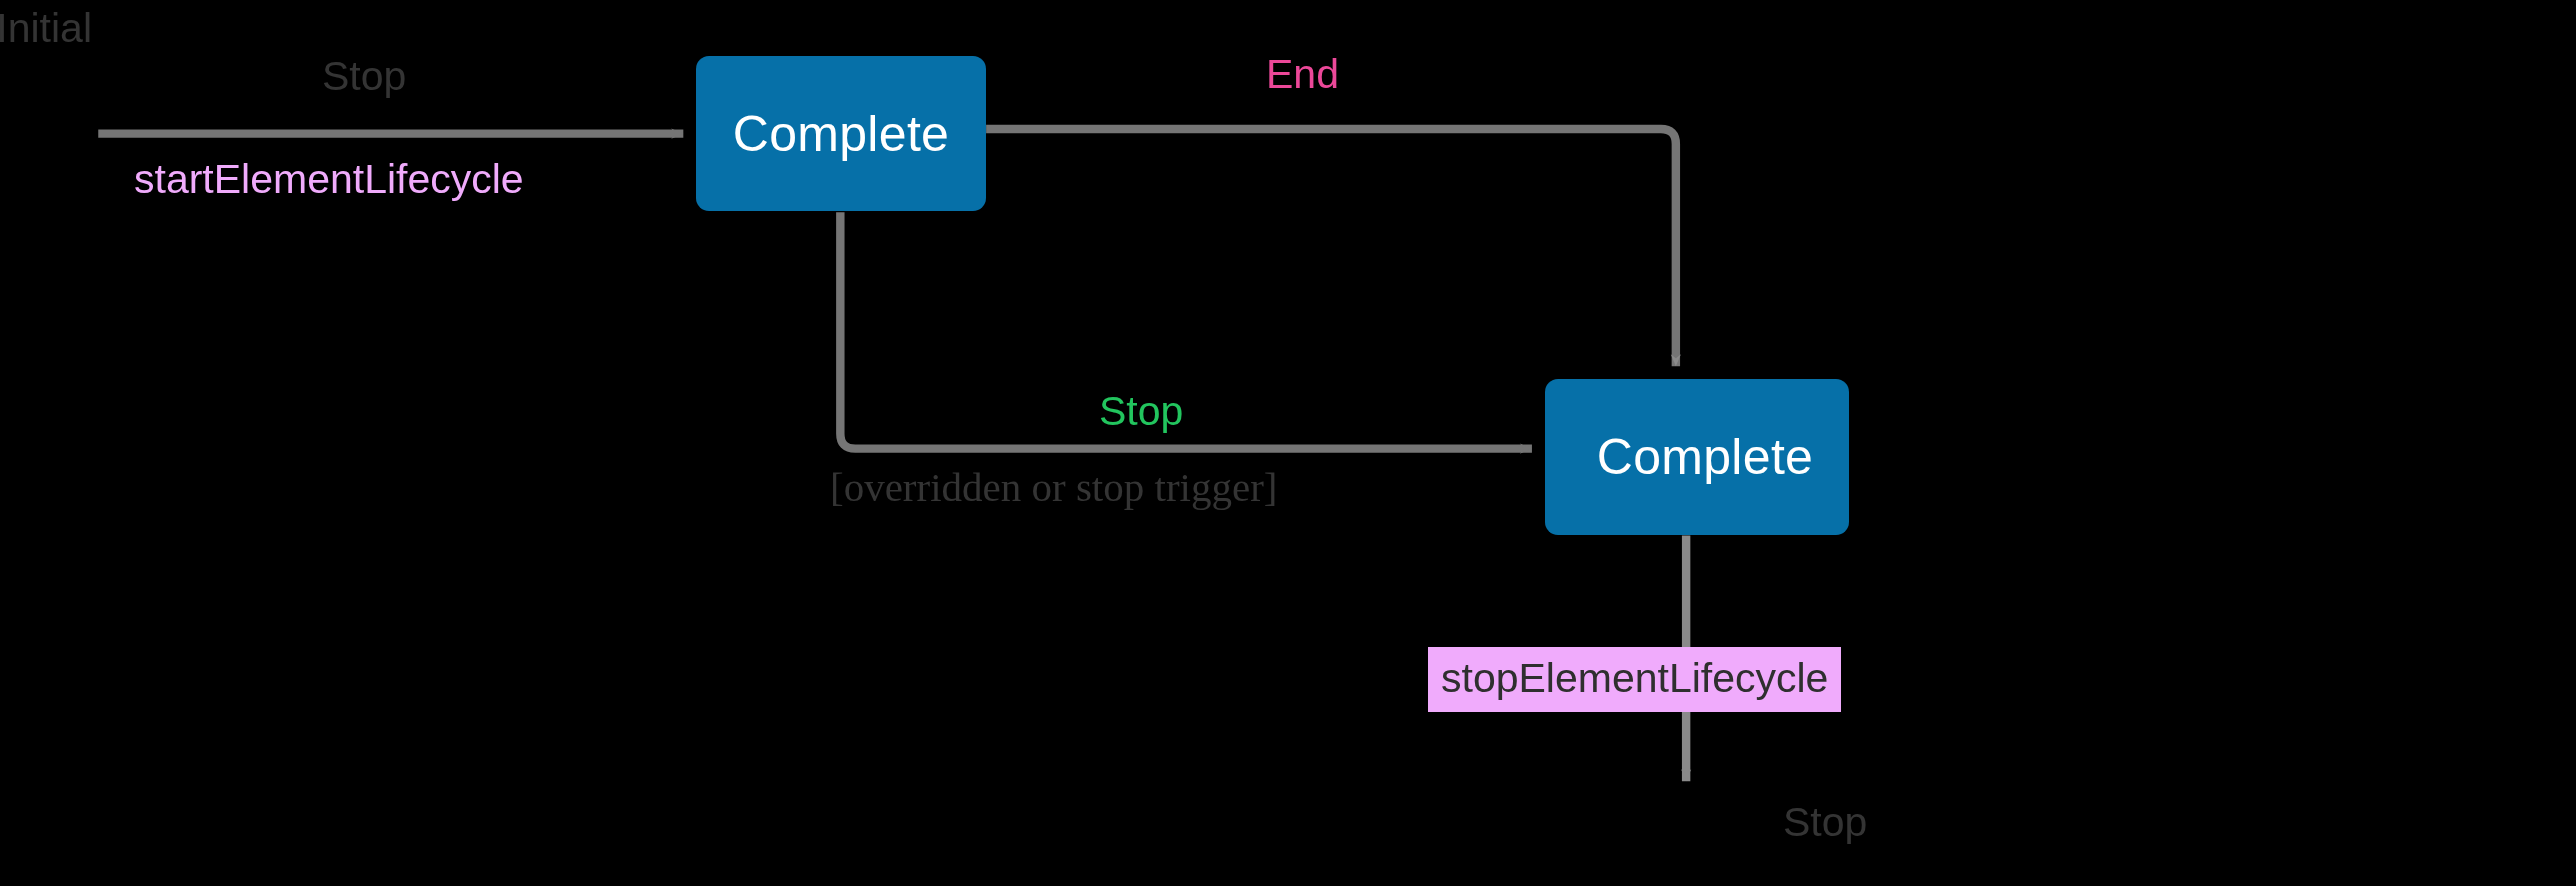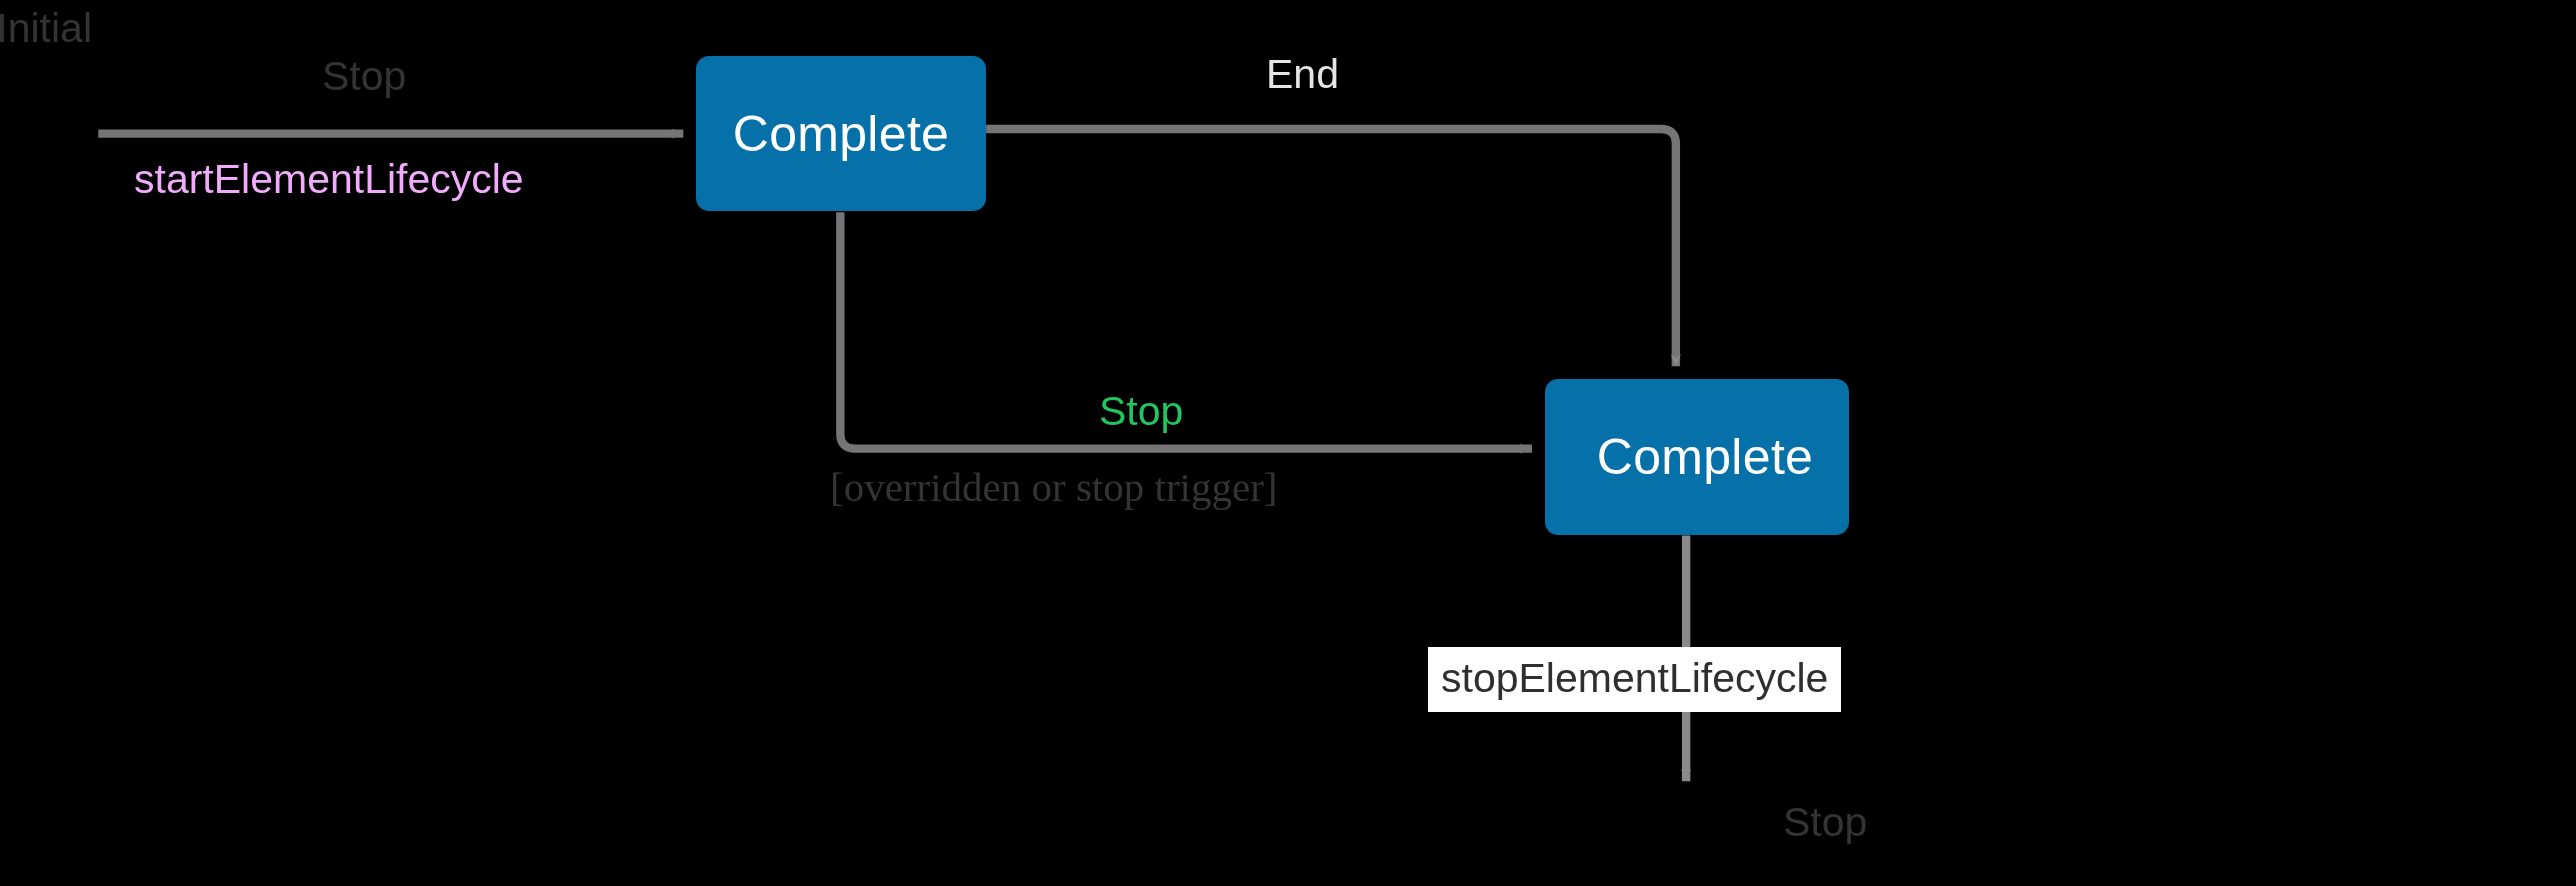--- a/index.html
+++ b/index.html
@@ -105,7 +105,7 @@
 
   <div class="edge-label" id="label-start-action" style="color: #f0abfc;">startElementLifecycle</div>
 
-  <div class="edge-label" id="label-end" style="color: #e5e5e5;">End</div>
+  <div class="edge-label" id="label-end" style="color: #ec4899;">End</div>
 
   <div class="edge-label" id="label-stop" style="color: #22c55e; text-align: center;">Stop</div>
 

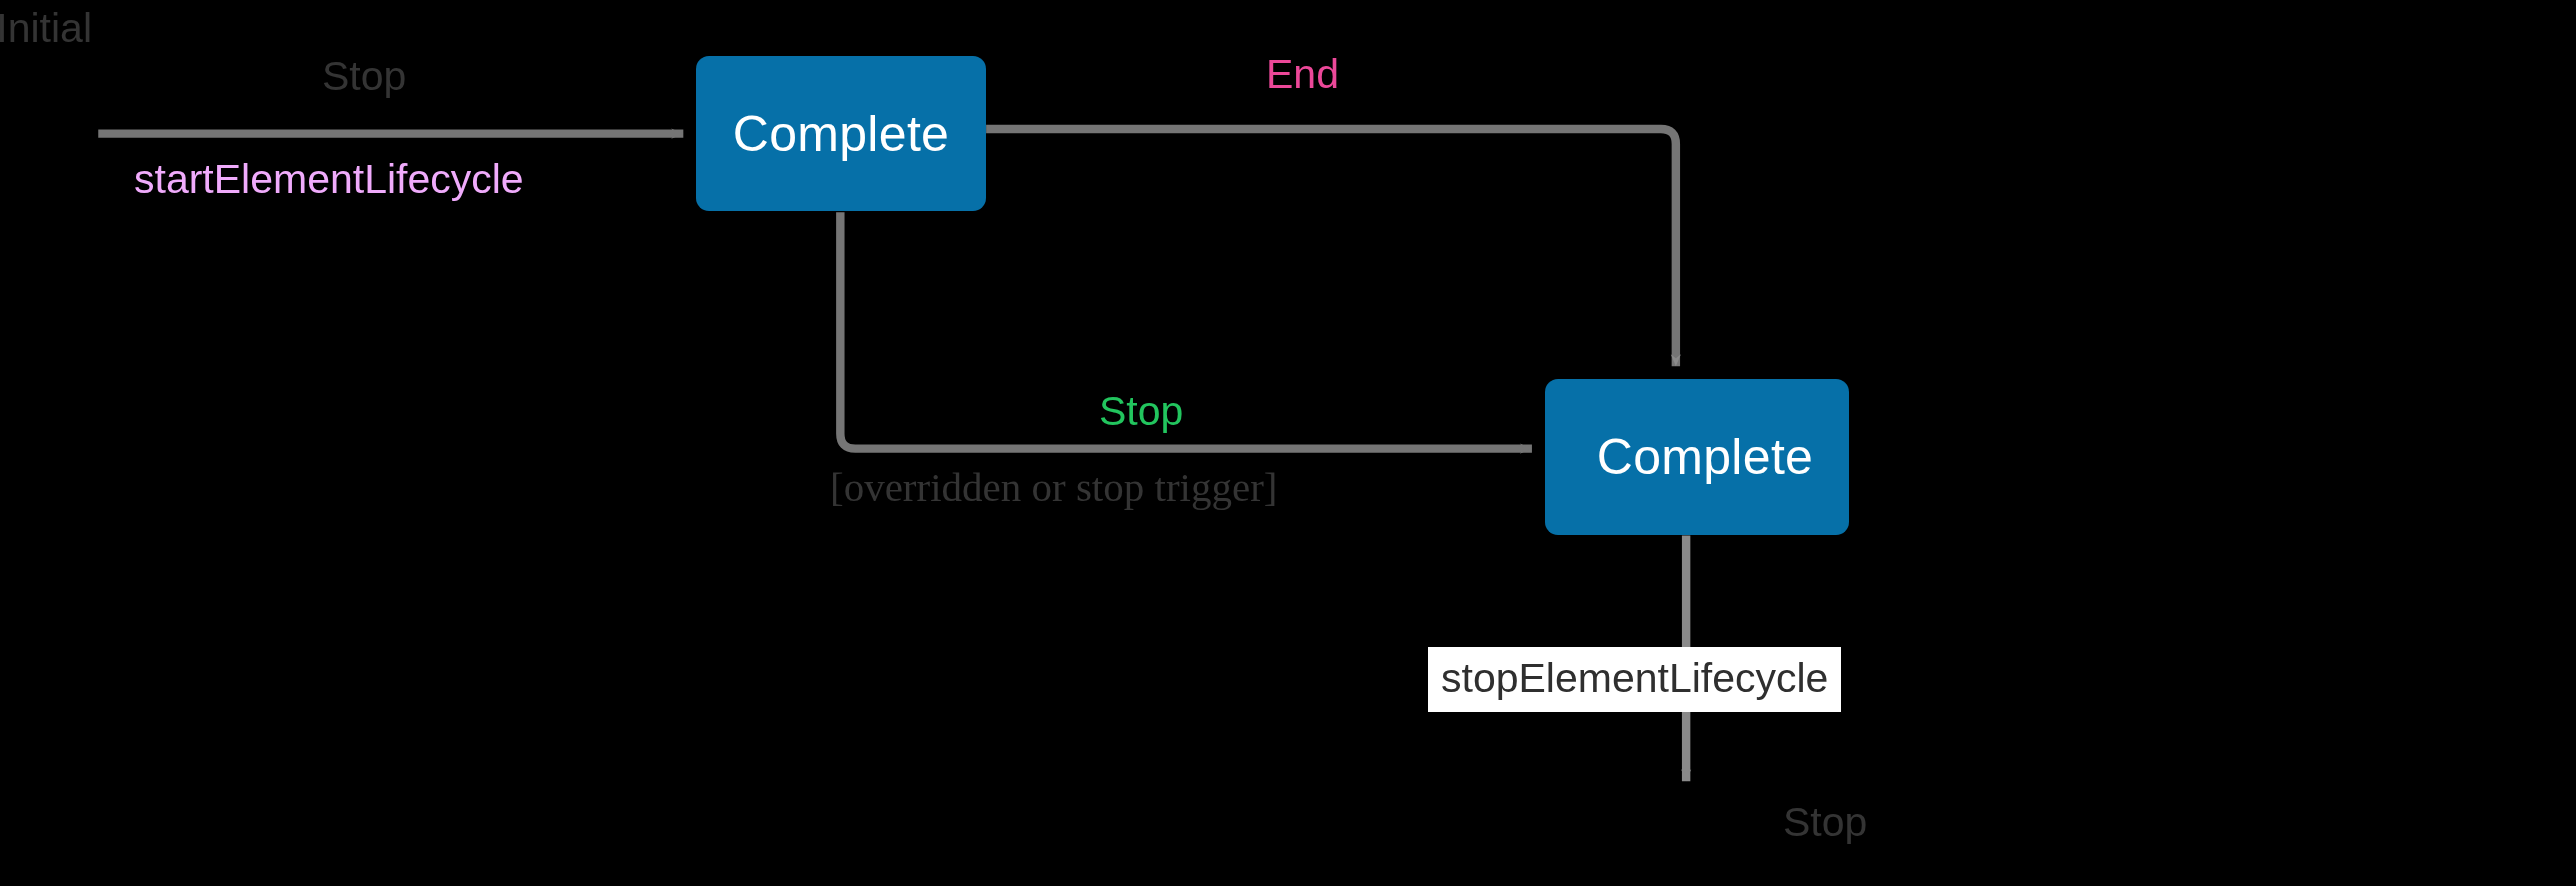--- a/index.html
+++ b/index.html
@@ -111,7 +111,7 @@
 
   <div class="edge-label" id="label-stop-guard" style="color: rgb(52, 52, 52);">[overridden or stop trigger]</div>
 
-  <div class="edge-label boxed" id="label-stop-action" style="color: rgb(47, 47, 47); background: #ffffff;">stopElementLifecycle</div>
+  <div class="edge-label boxed" id="label-stop-action" style="color: rgb(47, 47, 47); background: #f0abfc;">stopElementLifecycle</div>
 
 </div>
 

